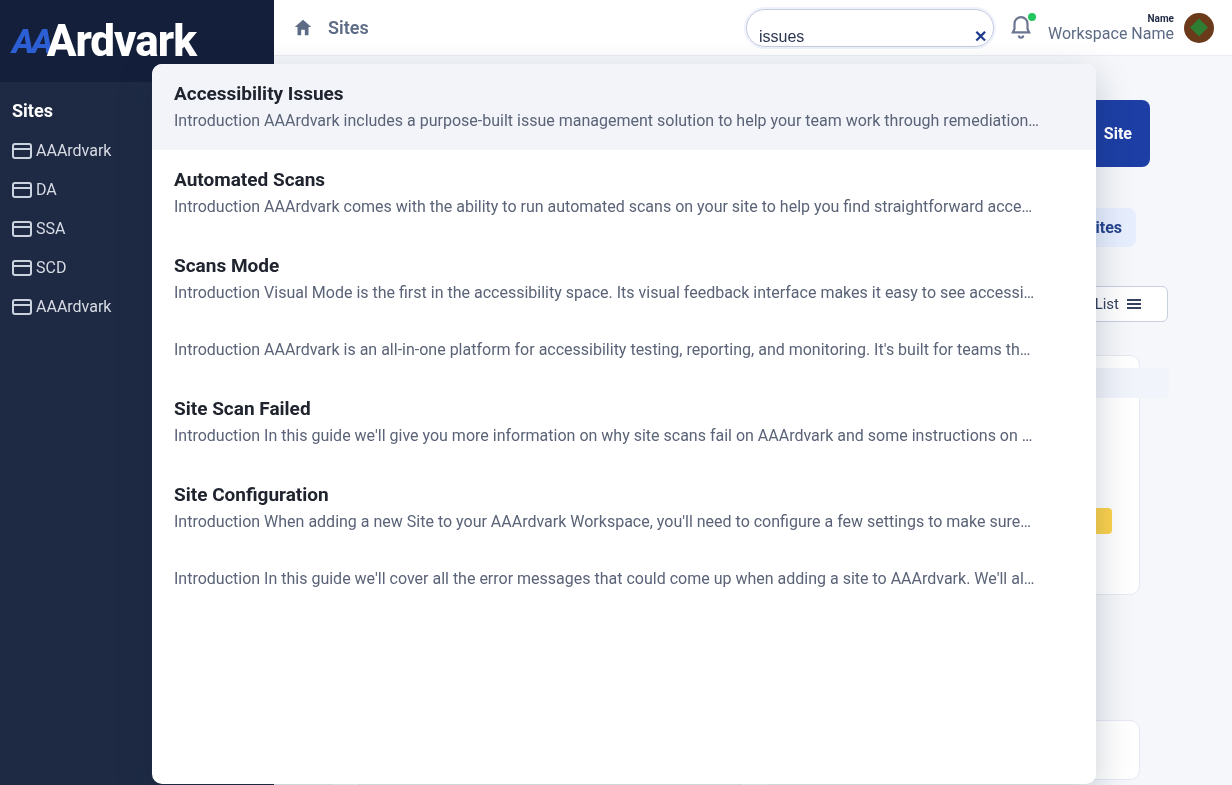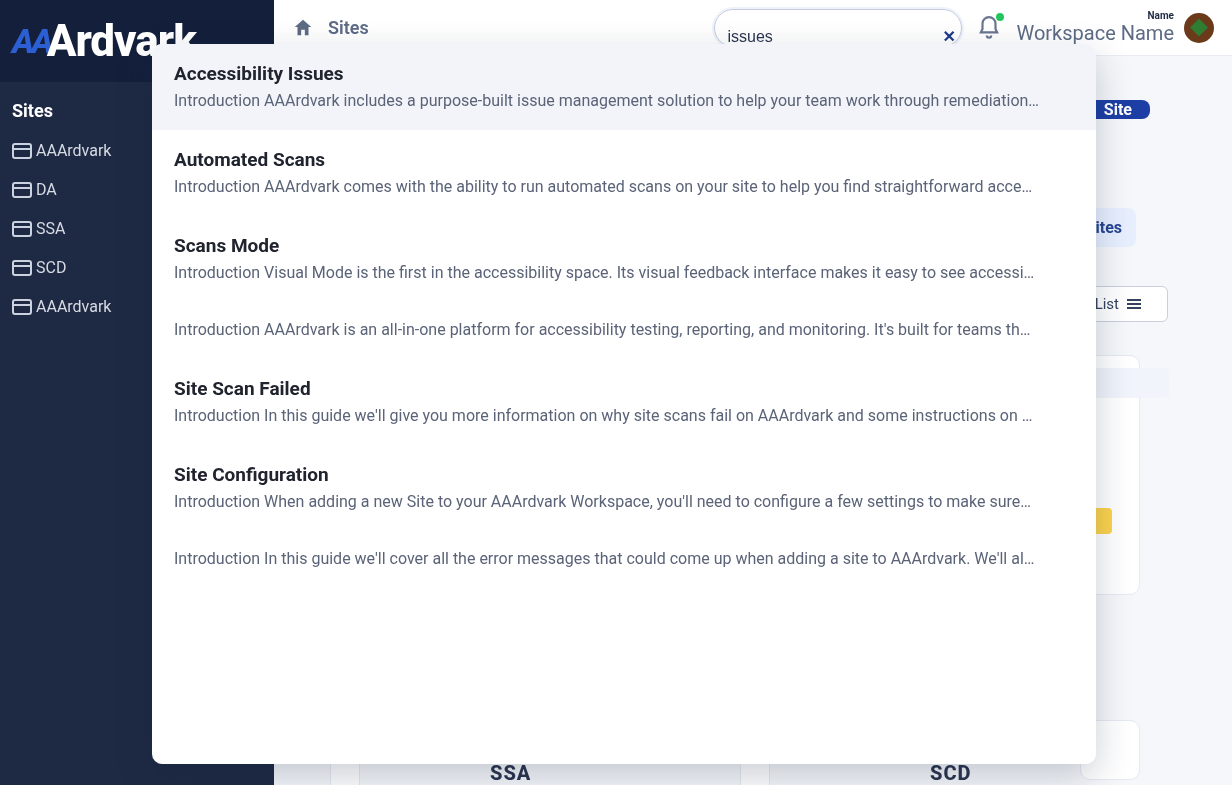--- a/index.html
+++ b/index.html
@@ -60,7 +60,7 @@
   .user-block { display: flex; align-items: center; gap: 10px; }
   .user-text { text-align: right; }
   .user-name { font-weight: 700; font-size: 10px; color: #1f2a44; }
-  .user-ws { font-size: 20px; color: #5d6b85; }
+  .user-ws { font-size: 16px; color: #5d6b85; }
   .avatar {
     width: 30px; height: 30px; border-radius: 50%; background: #6b3a1b;
     display: flex; align-items: center; justify-content: center; overflow: hidden;

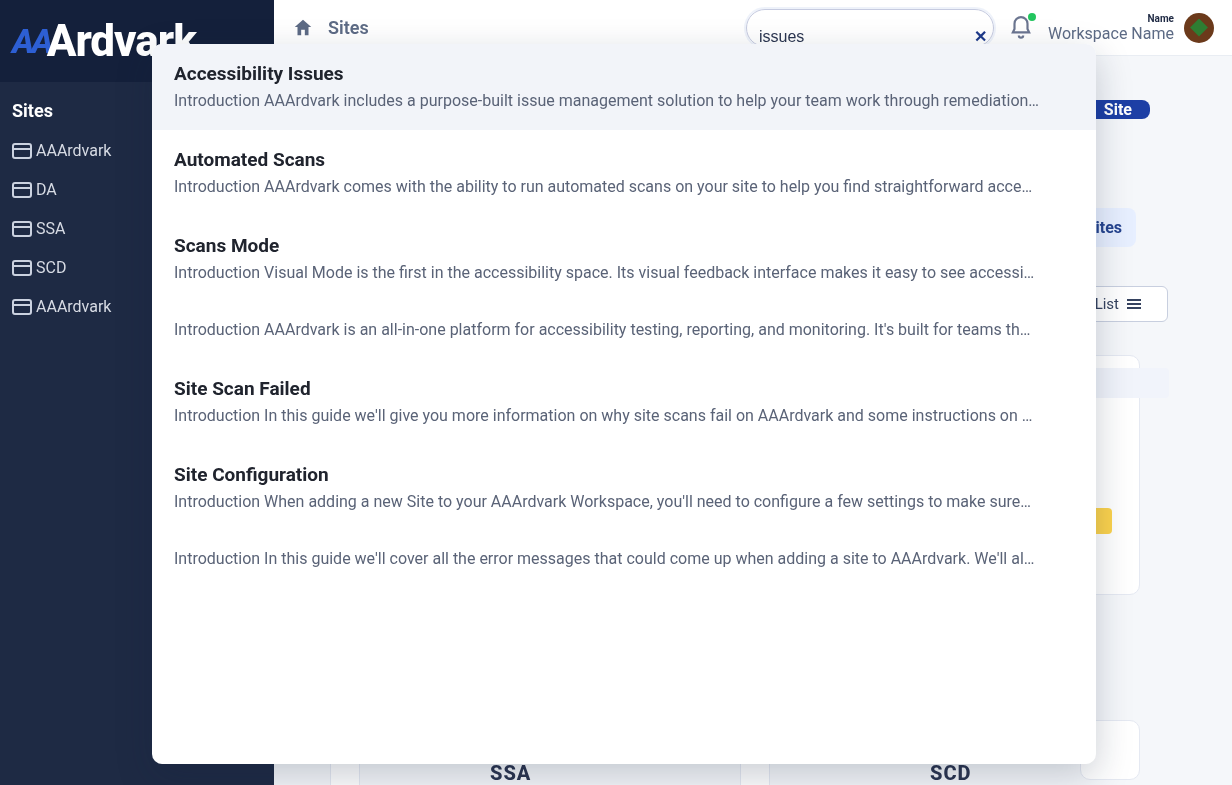--- a/index.html
+++ b/index.html
@@ -100,7 +100,7 @@
 
   
   .results {
-    position: absolute; left: 152px; top: 44px; width: 944px; height: 720px;
+    position: absolute; left: 152px; top: 64px; width: 944px; height: 720px;
     background: #fff; border-radius: 10px; box-shadow: 0 12px 36px rgba(20,30,60,.22);
     overflow: hidden;
   }

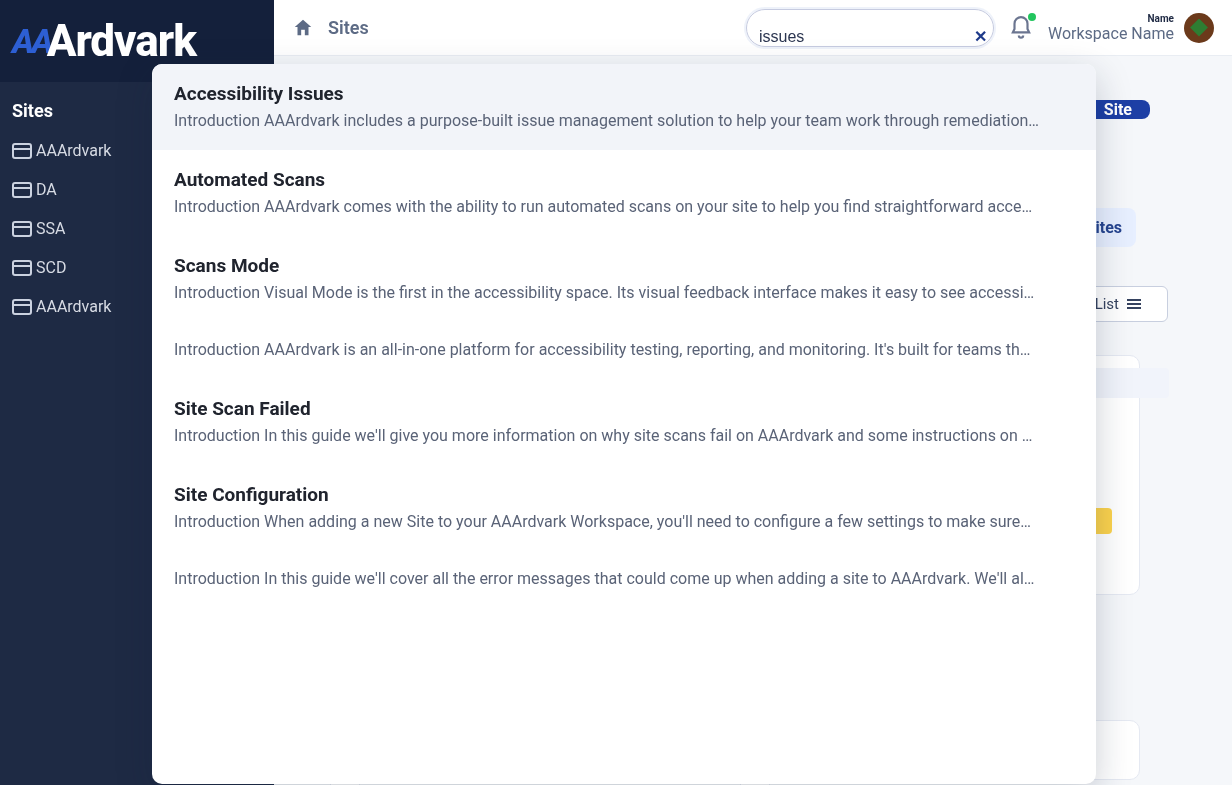--- a/index.html
+++ b/index.html
@@ -74,7 +74,7 @@
   .btn-primary {
     position: absolute; right: 82px; top: 100px;
     background: #1d3fa5; color: #fff; font-weight: 700; font-size: 16px;
-    padding: 0 18px; border-radius: 8px;
+    padding: 24px 18px; border-radius: 8px;
   }
   .chip-sites {
     position: absolute; right: 96px; top: 208px;

